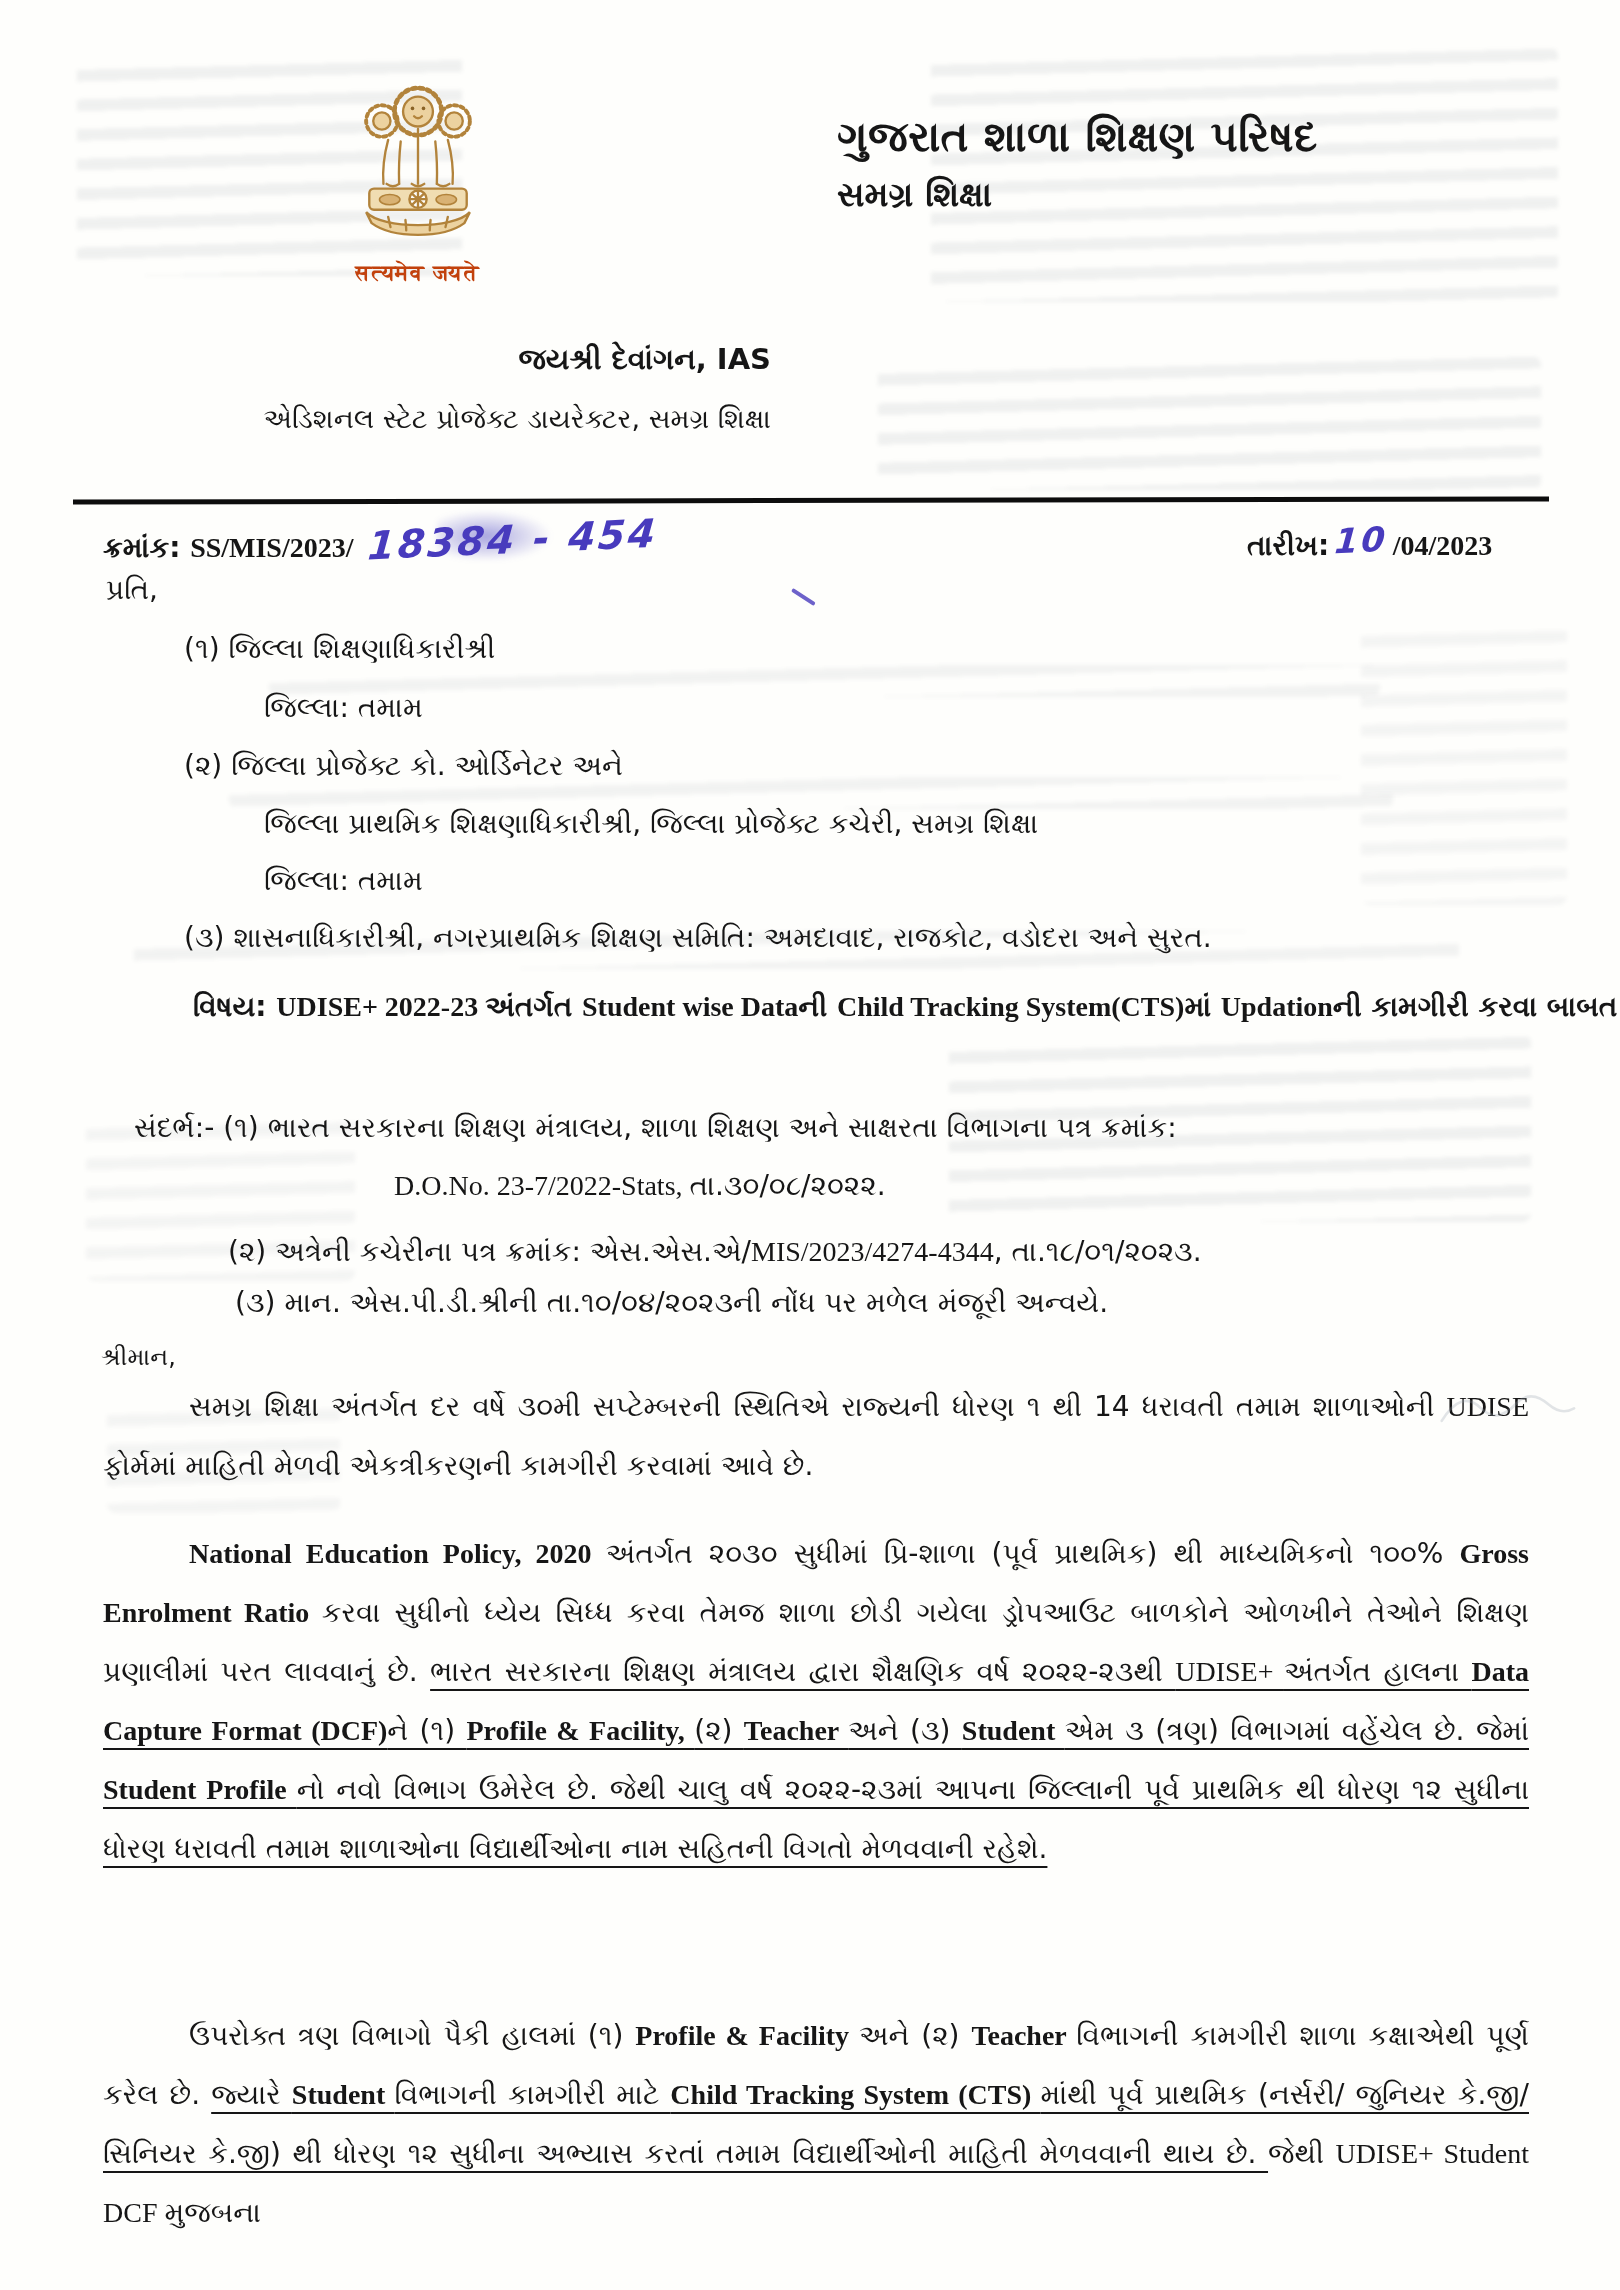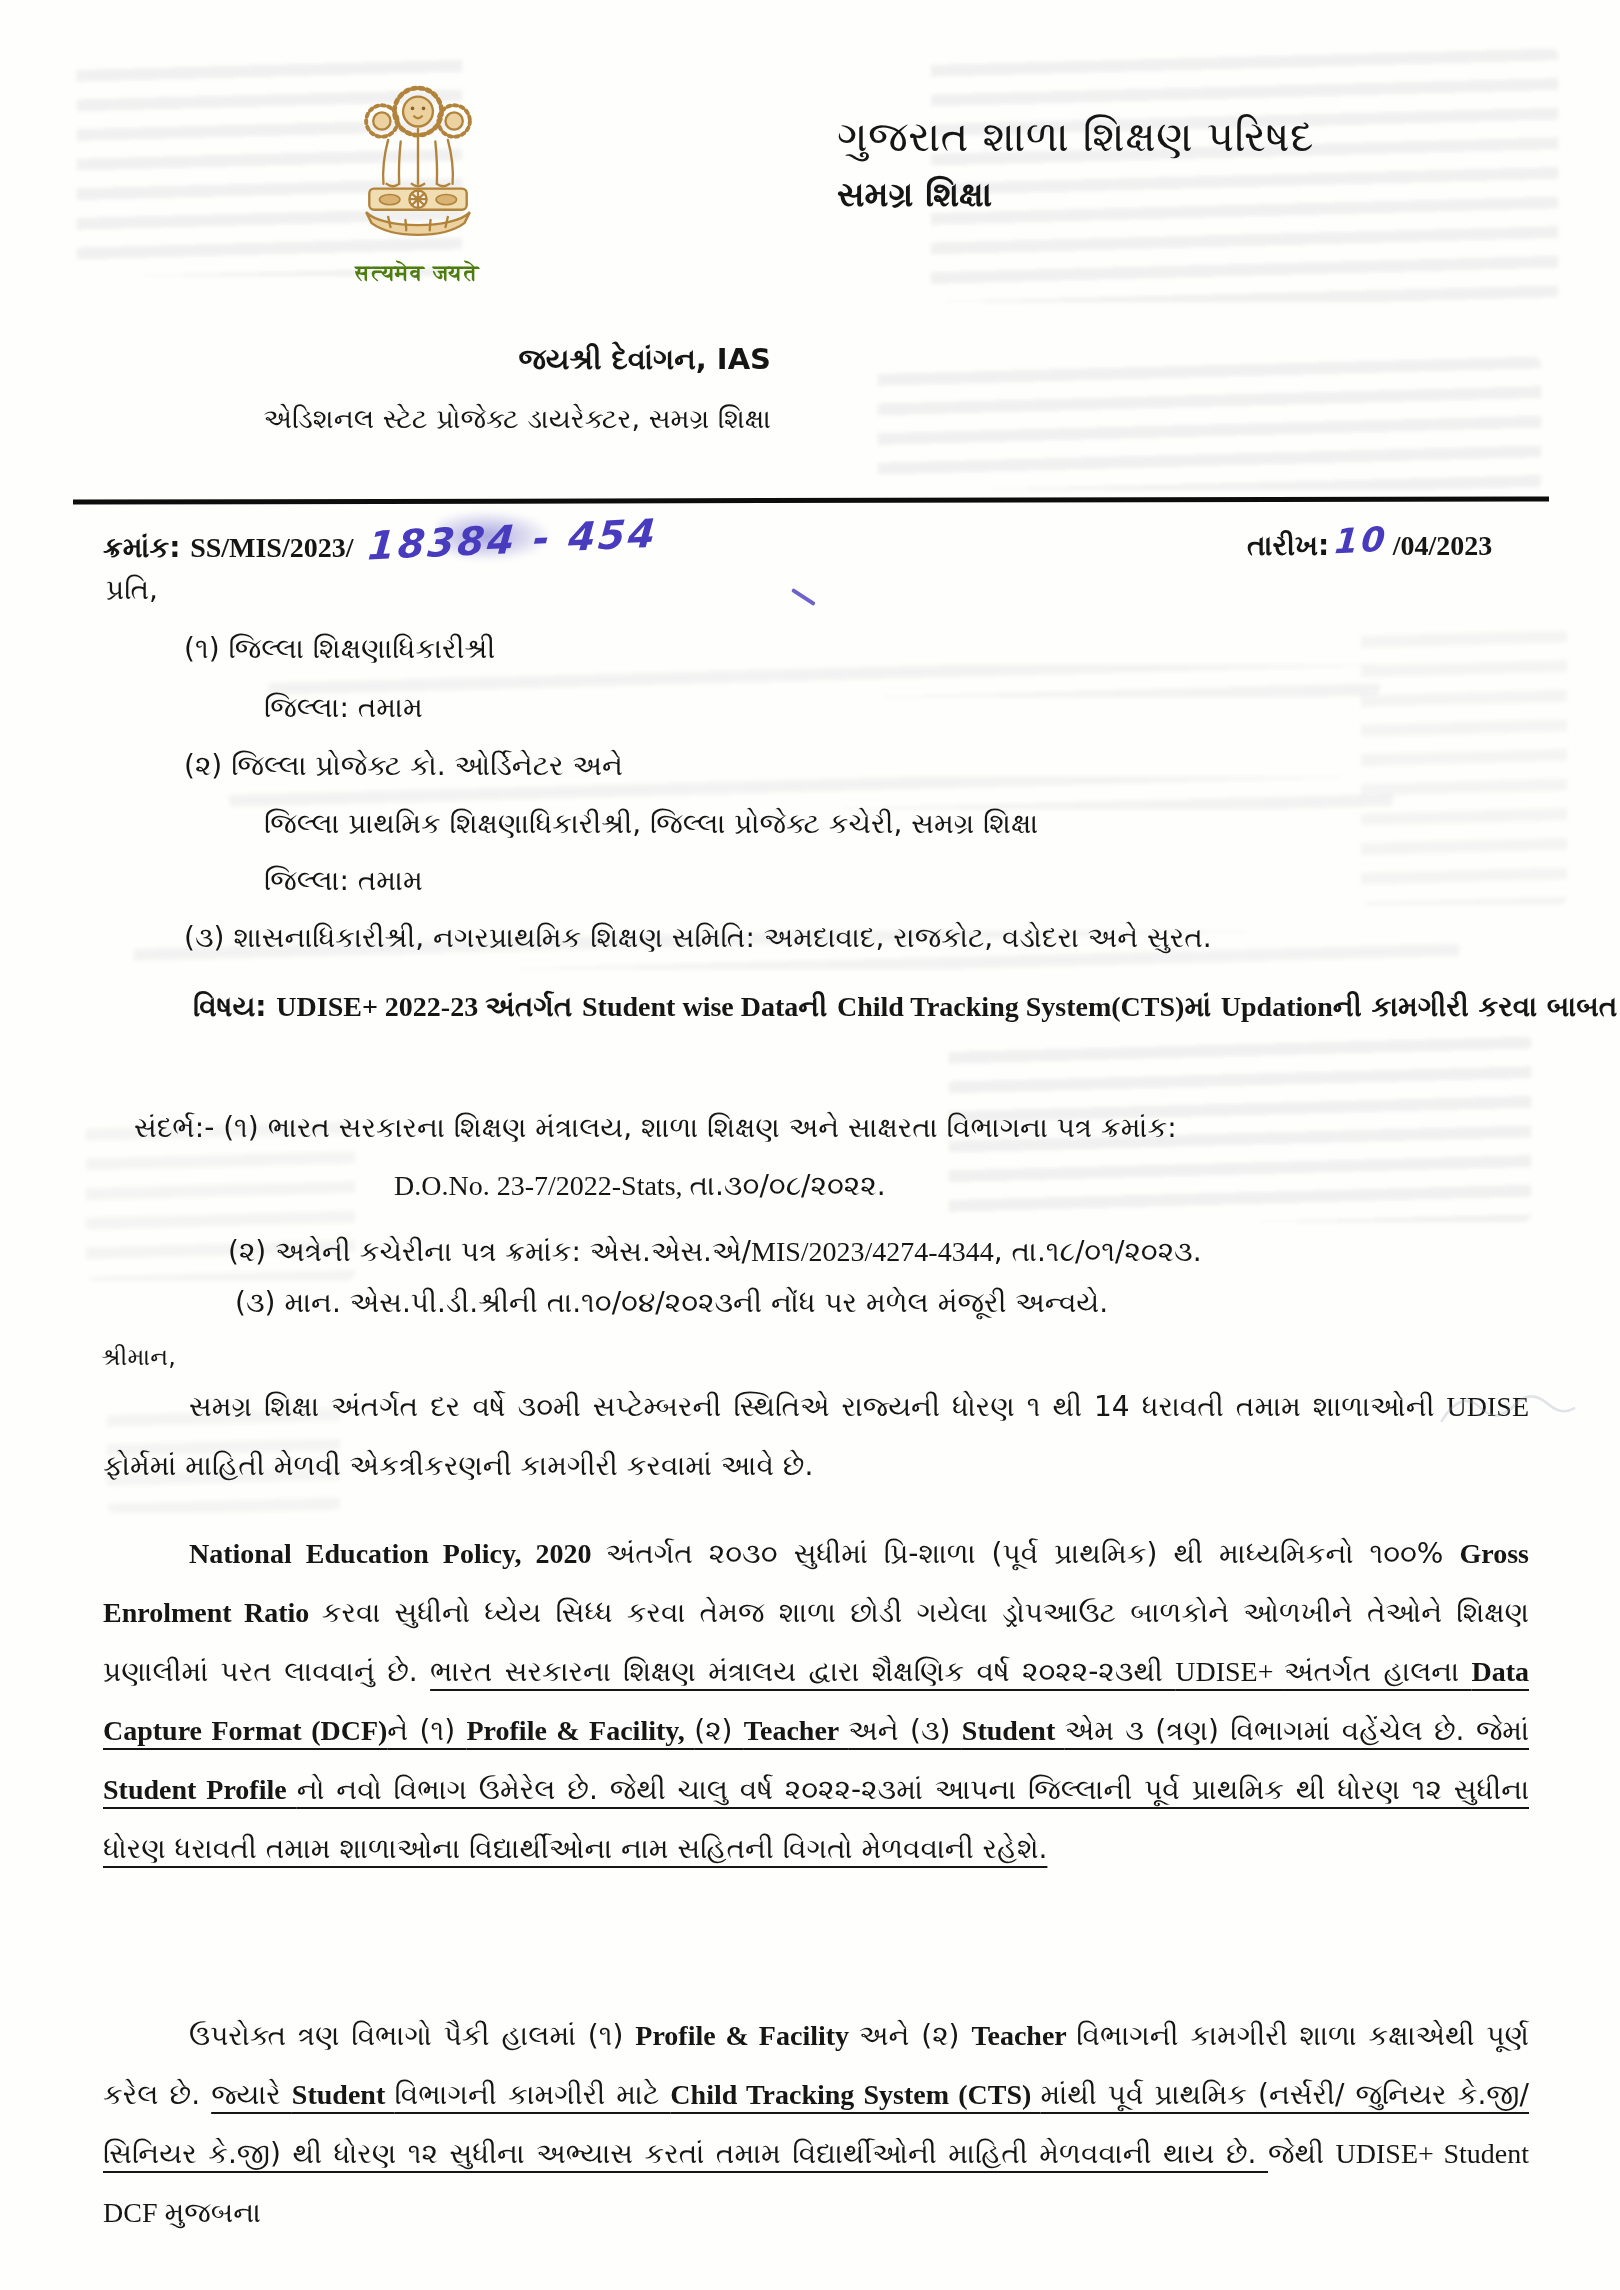--- a/index.html
+++ b/index.html
@@ -33,7 +33,7 @@
   .motto{margin-top:3.6px;font-size:21.5px;font-weight:bold;color:#4d7c0f;letter-spacing:0.9px;}
   
   .hdr{position:absolute;left:837px;top:107px;width:716px;}
-  .org-title{font-size:42px;font-weight:normal;letter-spacing:0.4px;line-height:59px;}
+  .org-title{font-size:42px;font-weight:bold;letter-spacing:0.4px;line-height:59px;}
   .org-sub{font-size:34px;font-weight:bold;line-height:52px;margin-top:1.8px;}
   .contact{font-size:25px;line-height:46px;margin-top:3.6px;}
   .contact .row{white-space:nowrap;}

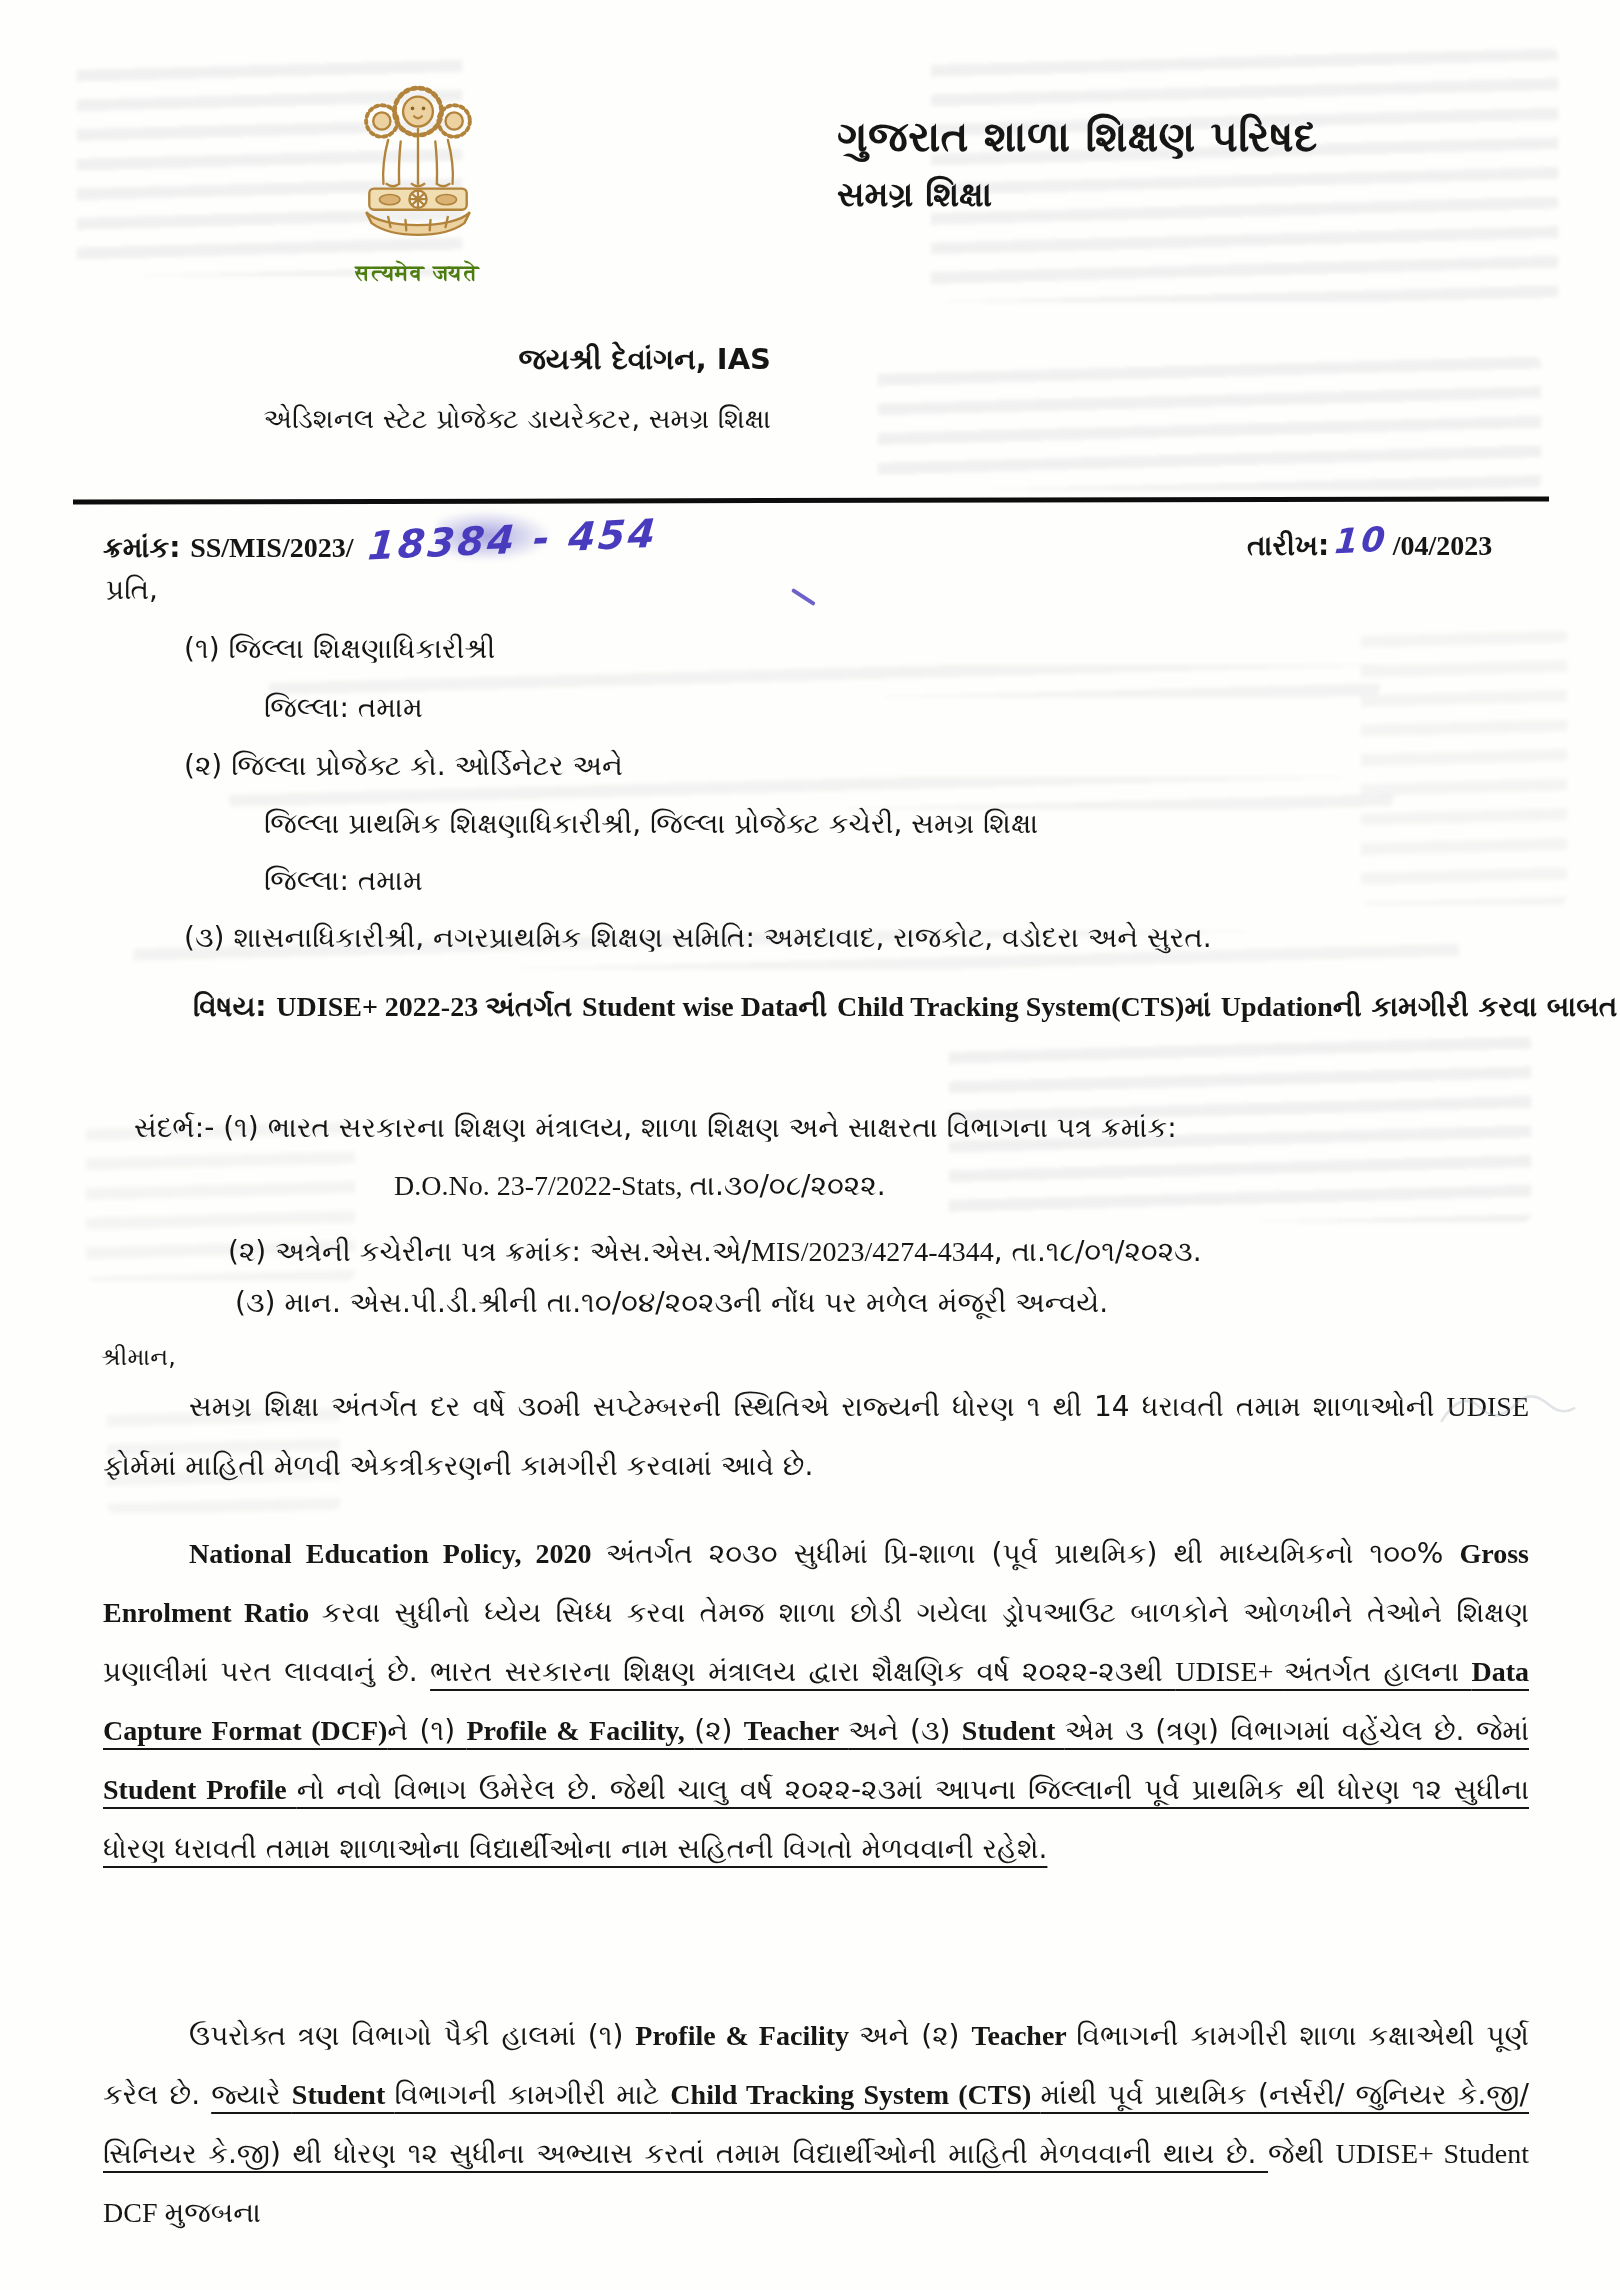--- a/index.html
+++ b/index.html
@@ -30,7 +30,7 @@
   .g10{left:1361px;top:618px;width:206px;height:287px;opacity:.06;}
   
   .emblem-wrap{position:absolute;left:301px;top:77px;width:233px;text-align:center;}
-  .motto{margin-top:3.6px;font-size:21.5px;font-weight:bold;color:#4d7c0f;letter-spacing:0.9px;}
+  .motto{margin-top:3.6px;font-size:21.5px;font-weight:bold;color:#c2410c;letter-spacing:0.9px;}
   
   .hdr{position:absolute;left:837px;top:107px;width:716px;}
   .org-title{font-size:42px;font-weight:bold;letter-spacing:0.4px;line-height:59px;}

